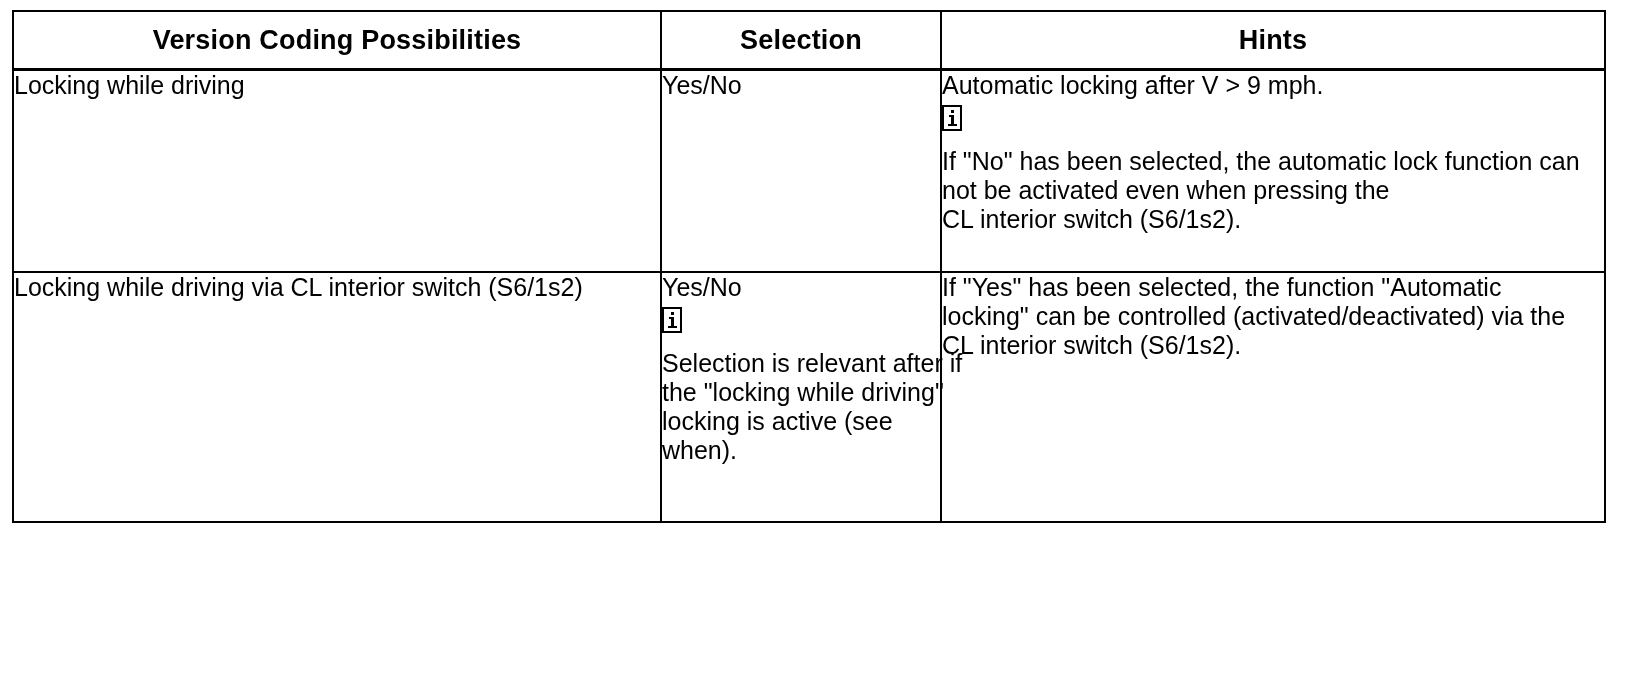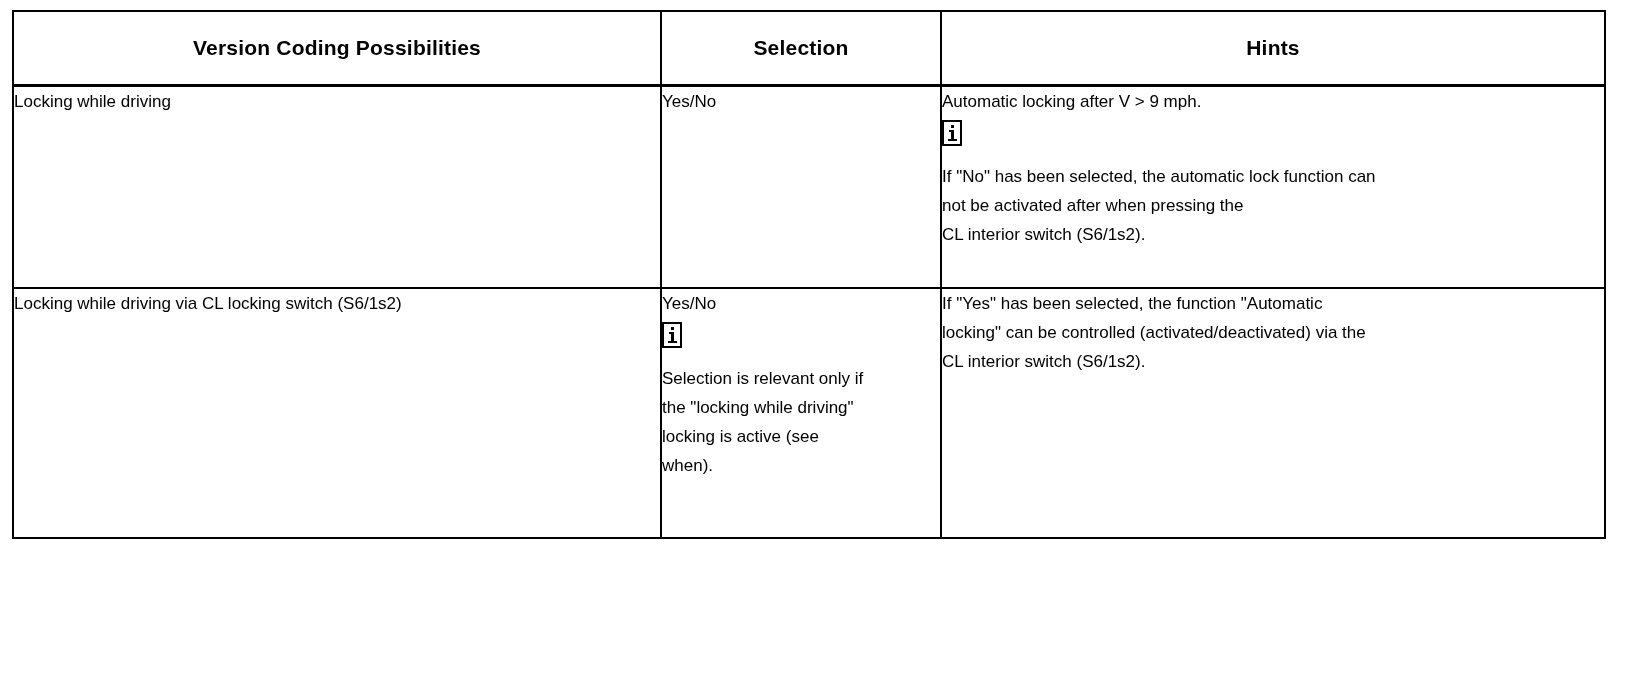--- a/index.html
+++ b/index.html
@@ -52,10 +52,10 @@
     height: 56px;
     text-align: center;
     vertical-align: middle;
-    font-size: 21px;
+    font-size: 27px;
     font-weight: bold;
     letter-spacing: 0.2px;
-    padding: 8px 8px;
+    padding: 0 8px;
     border-bottom-width: 3px;
   }
 

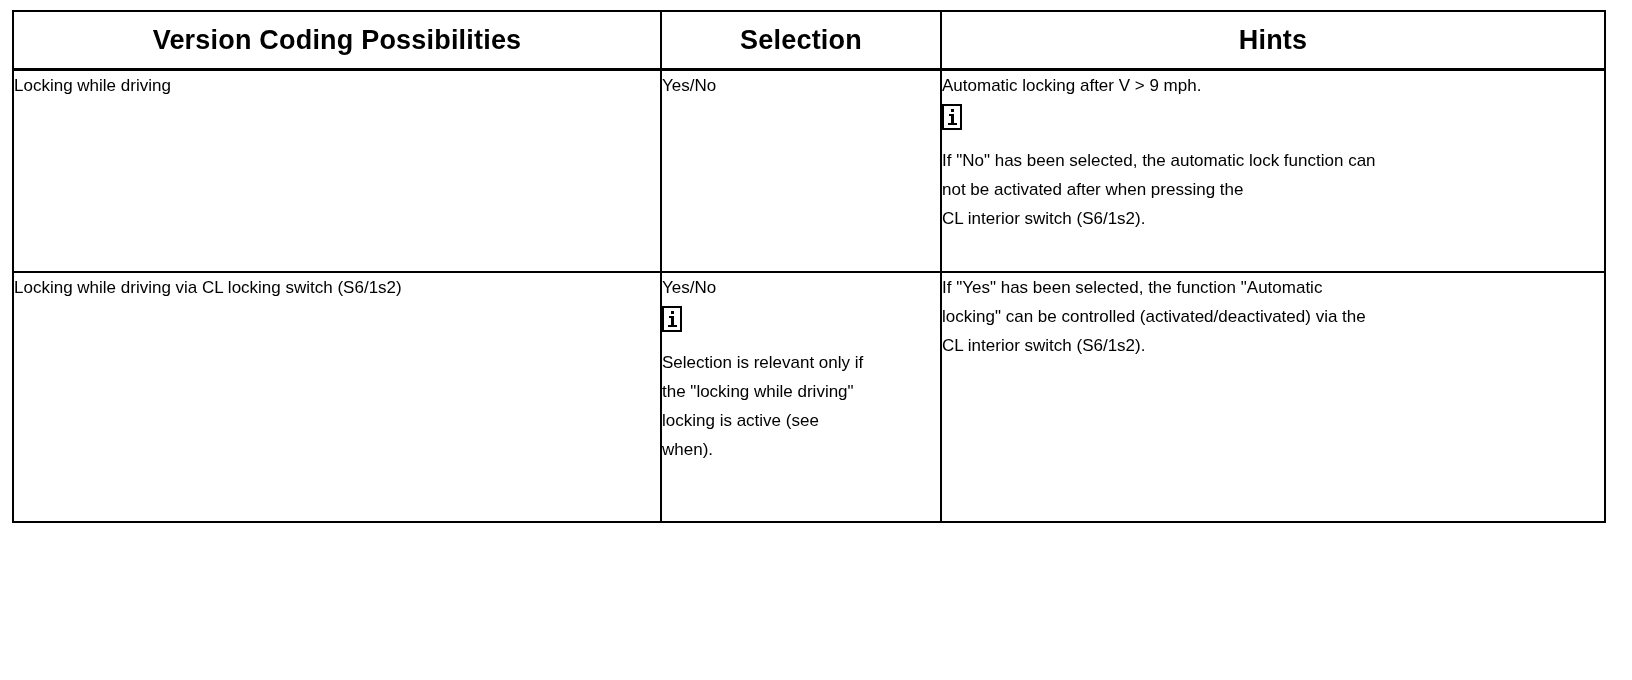--- a/index.html
+++ b/index.html
@@ -62,7 +62,7 @@
   
   .cell {
     padding: 14px 14px 12px 14px;
-    font-size: 17px;
+    font-size: 25px;
     line-height: 29px;
     font-weight: normal;
   }

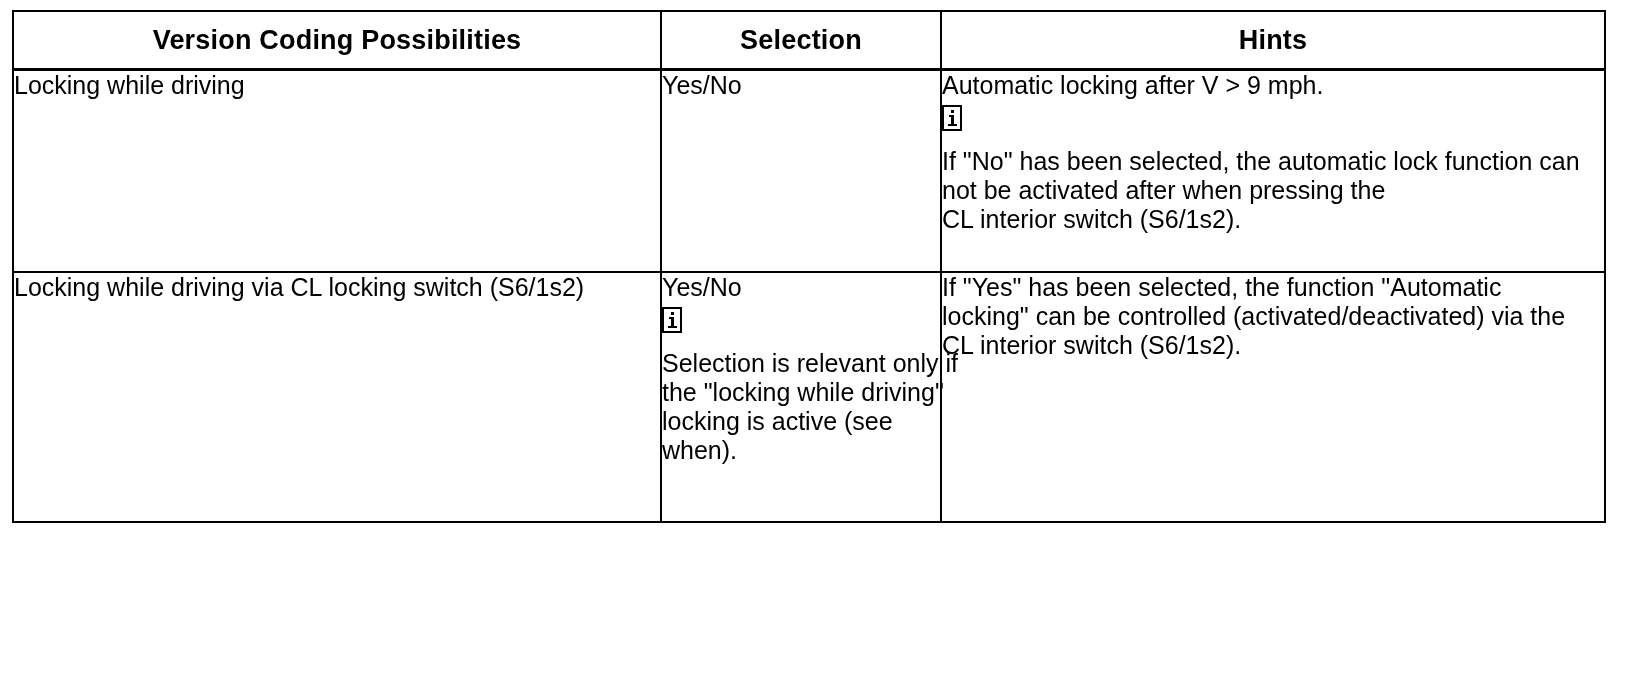--- a/index.html
+++ b/index.html
@@ -176,7 +176,7 @@
           <div class="gap-md"></div>
           <p class="para">
             <span class="line">If "No" has been selected, the automatic lock function can</span><br>
-            <span class="line">not be activated after when pressing the</span><br>
+            <span class="line">not be activated even when pressing the</span><br>
             <span class="line">CL interior switch (S6/1s2).</span>
           </p>
         </td>

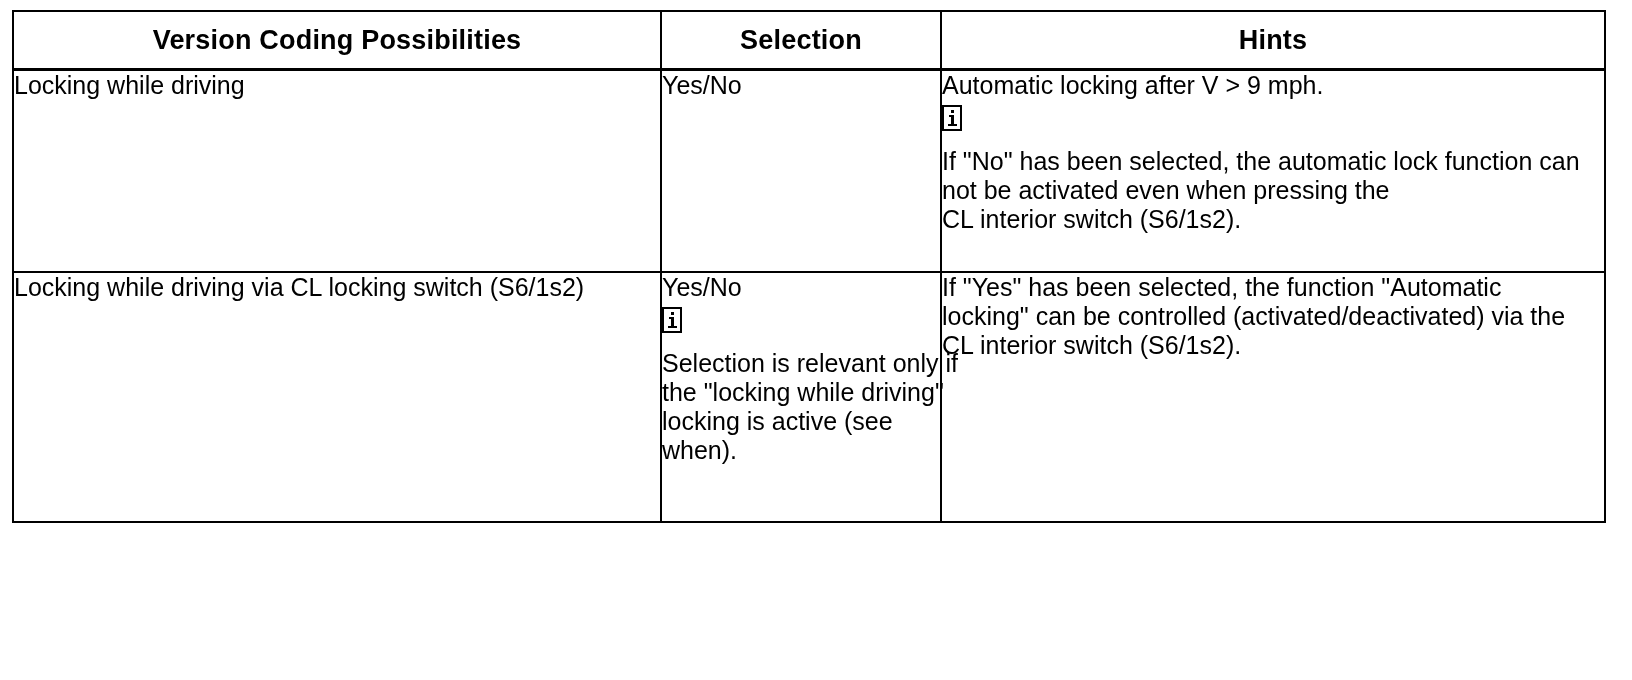--- a/index.html
+++ b/index.html
@@ -186,7 +186,7 @@
       <tr class="row-3">
 
         <td class="cell cell-possibility">
-          <div class="line">Locking while driving via CL locking switch (S6/1s2)</div>
+          <div class="line">Locking while driving via CL interior switch (S6/1s2)</div>
         </td>
 
         <td class="cell cell-selection">

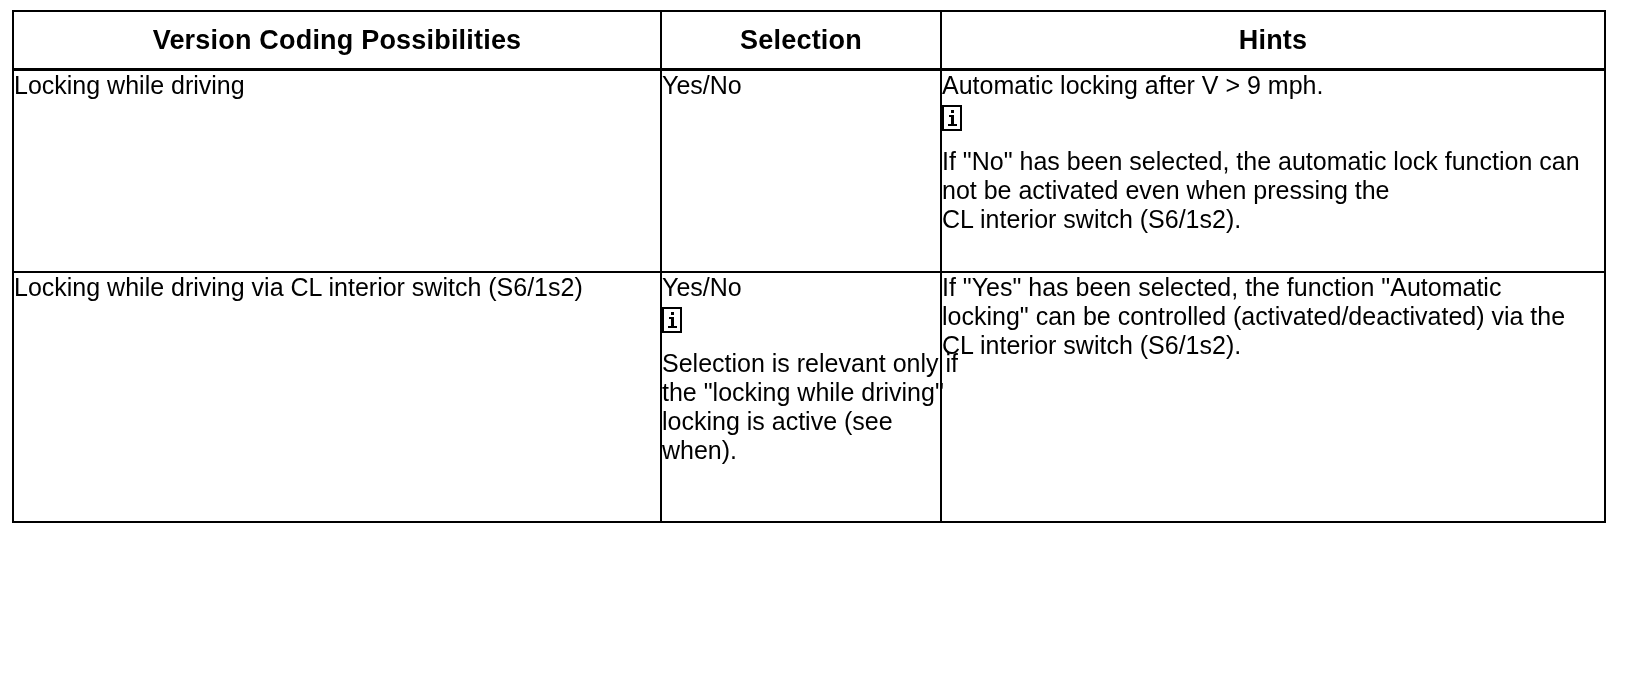--- a/index.html
+++ b/index.html
@@ -201,7 +201,7 @@
           </div>
           <div class="gap-md"></div>
           <p class="para">
-            <span class="line">Selection is relevant only if</span><br>
+            <span class="line">Selection is relevant after if</span><br>
             <span class="line">the "locking while driving"</span><br>
             <span class="line">locking is active (see</span><br>
             <span class="line">when).</span>

